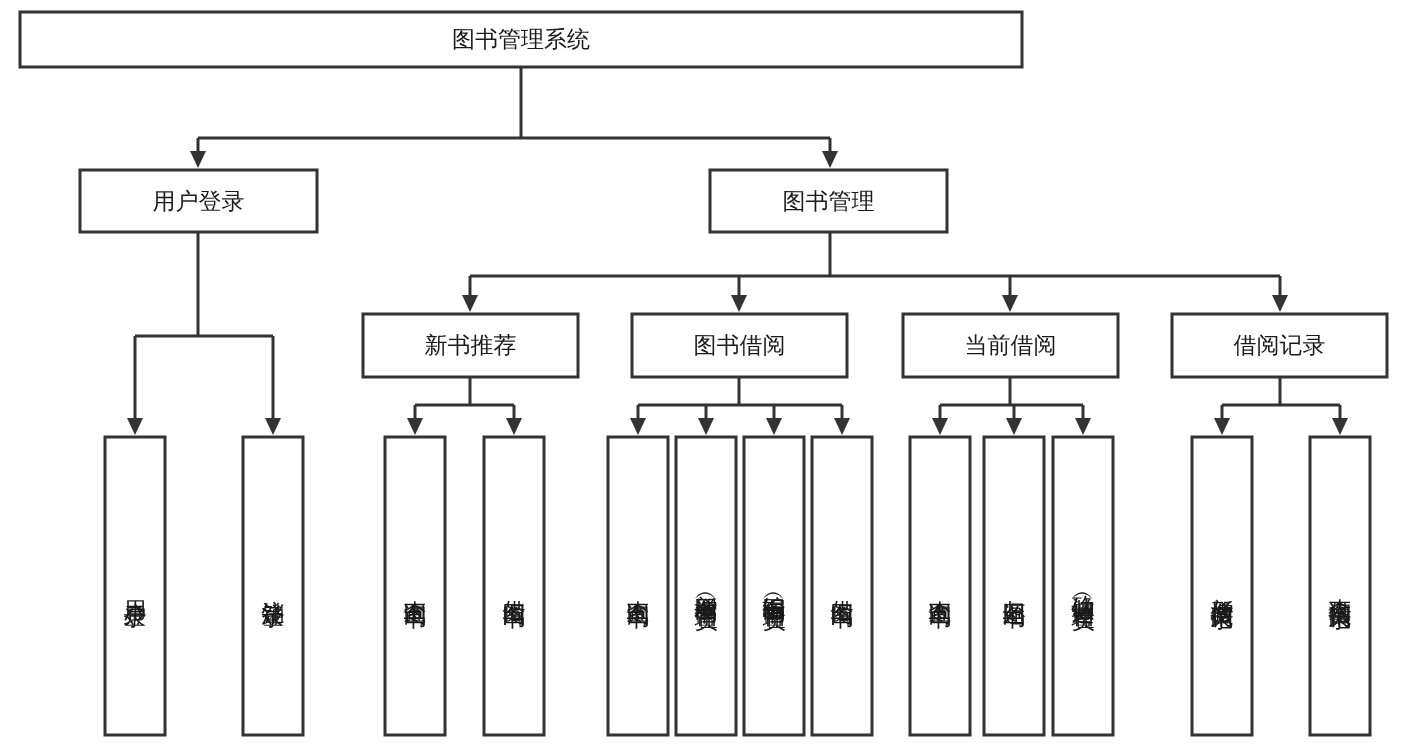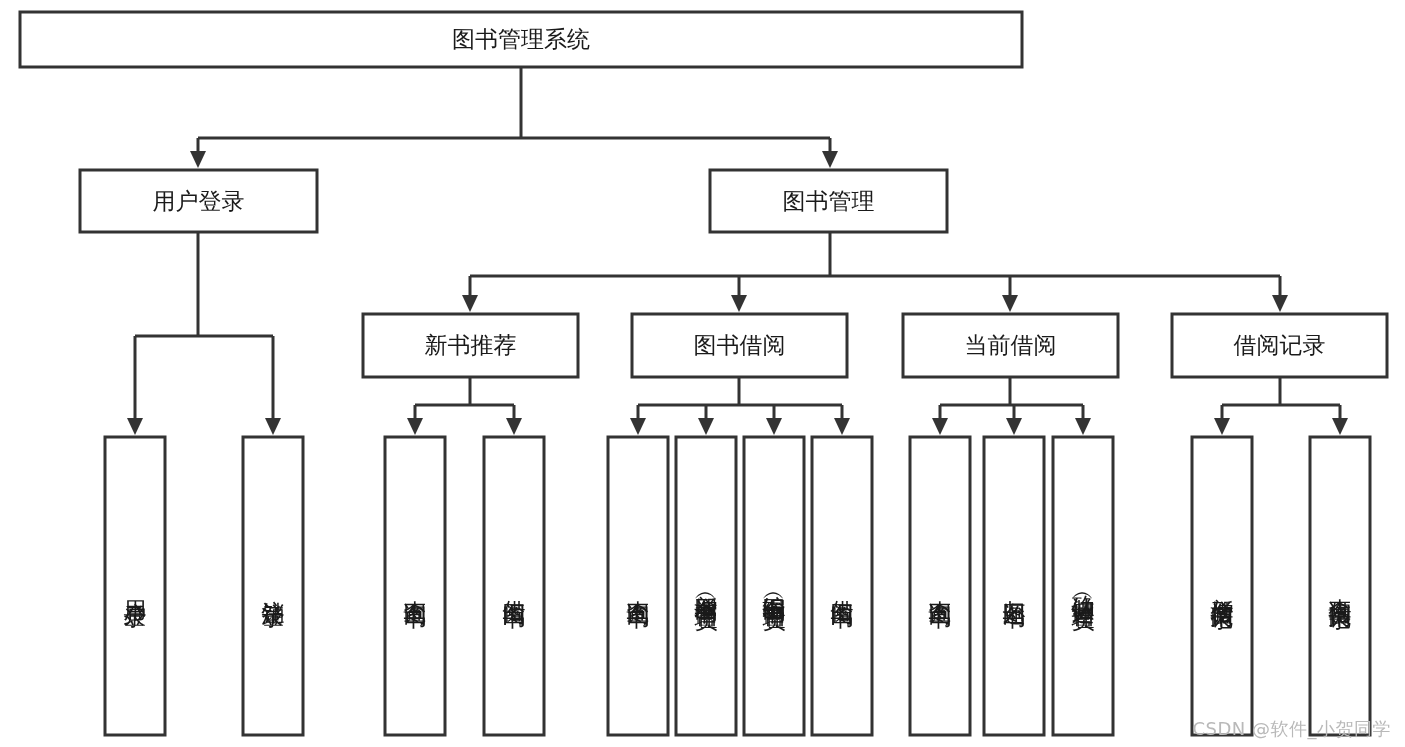--- a/index.html
+++ b/index.html
@@ -188,7 +188,6 @@
       <div class="node-label-v" style="left: 1310px; top: 437px; width: 60px; height: 298px;">查询借阅记录</div>
     </div>
 
-  <div class="watermark">CSDN @软件_小贺同学</div>
 
 </div>
 

